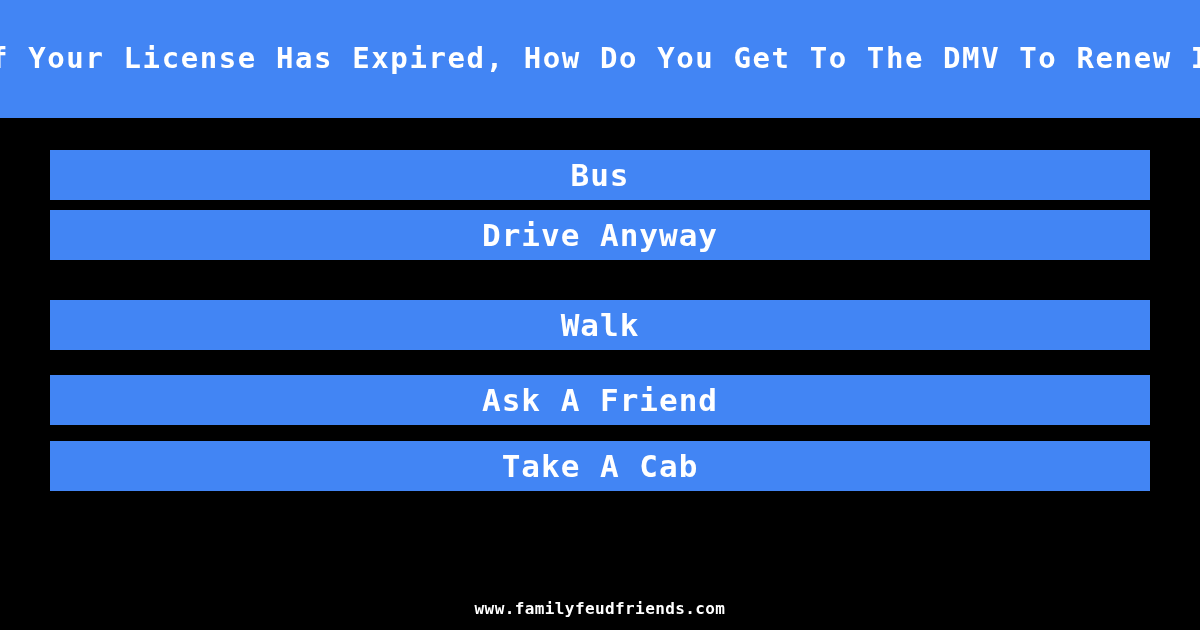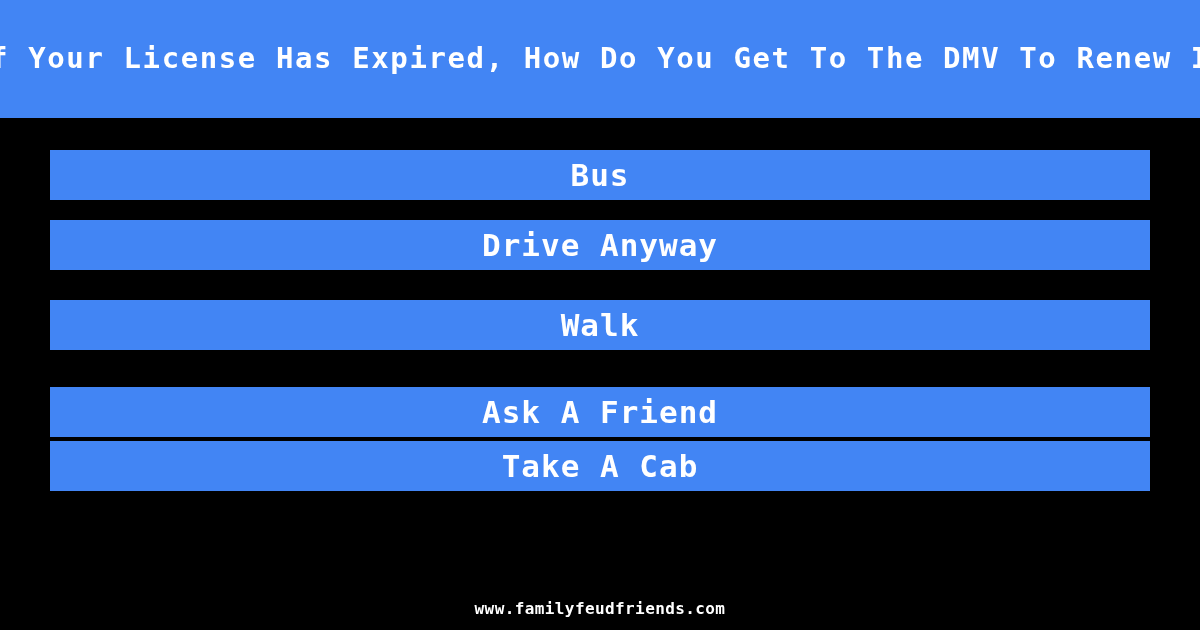--- a/index.html
+++ b/index.html
@@ -70,7 +70,7 @@
   }
 
   .answer-row:nth-of-type(1) { top: 32px;  }
-  .answer-row:nth-of-type(2) { top: 102px; }
+  .answer-row:nth-of-type(2) { top: 92px; }
   .answer-row:nth-of-type(3) { top: 182px; }
   .answer-row:nth-of-type(4) { top: 269px; }
   .answer-row:nth-of-type(5) { top: 323px; }

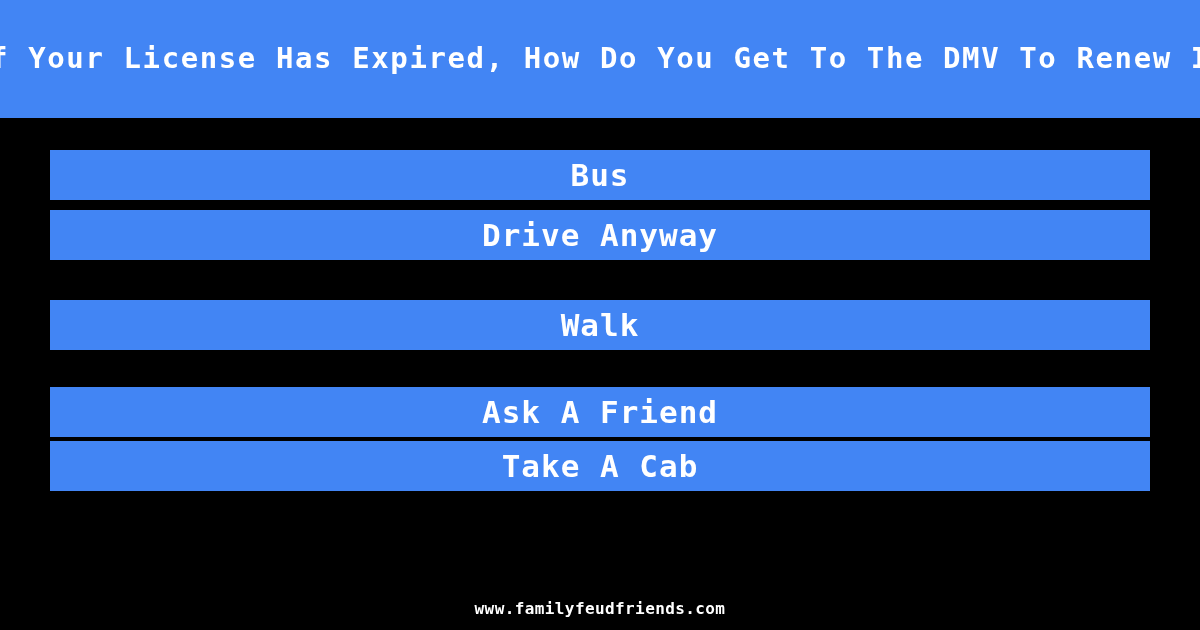--- a/index.html
+++ b/index.html
@@ -72,7 +72,7 @@
   .answer-row:nth-of-type(1) { top: 32px;  }
   .answer-row:nth-of-type(2) { top: 92px; }
   .answer-row:nth-of-type(3) { top: 182px; }
-  .answer-row:nth-of-type(4) { top: 269px; }
+  .answer-row:nth-of-type(4) { top: 257px; }
   .answer-row:nth-of-type(5) { top: 323px; }
   .answer-row:nth-of-type(6) { top: 407px; }
 

